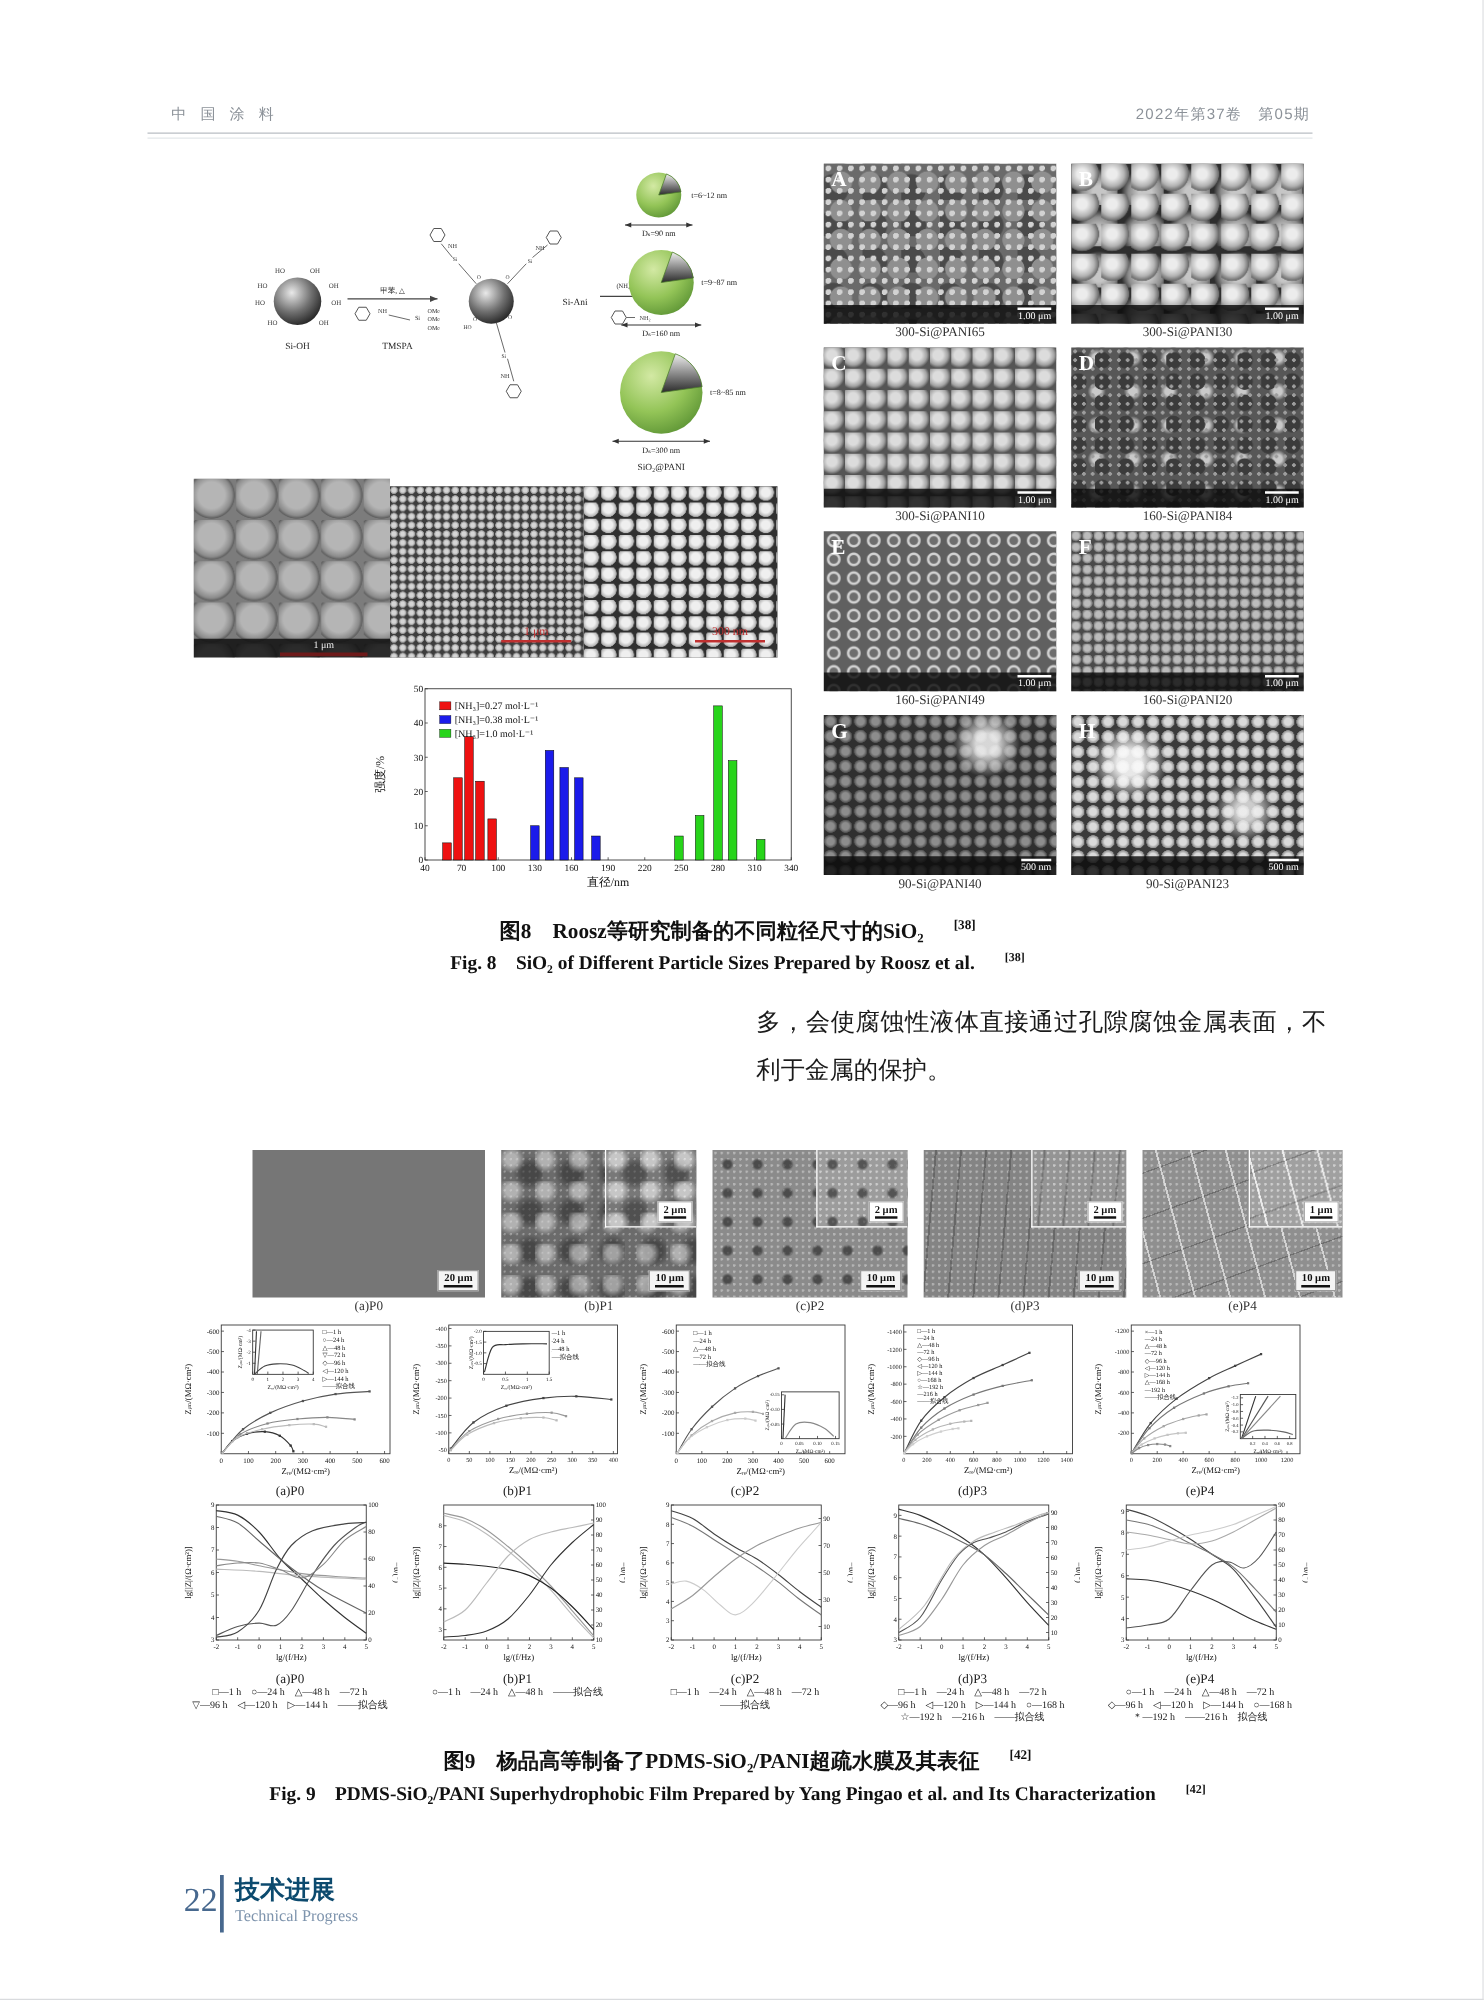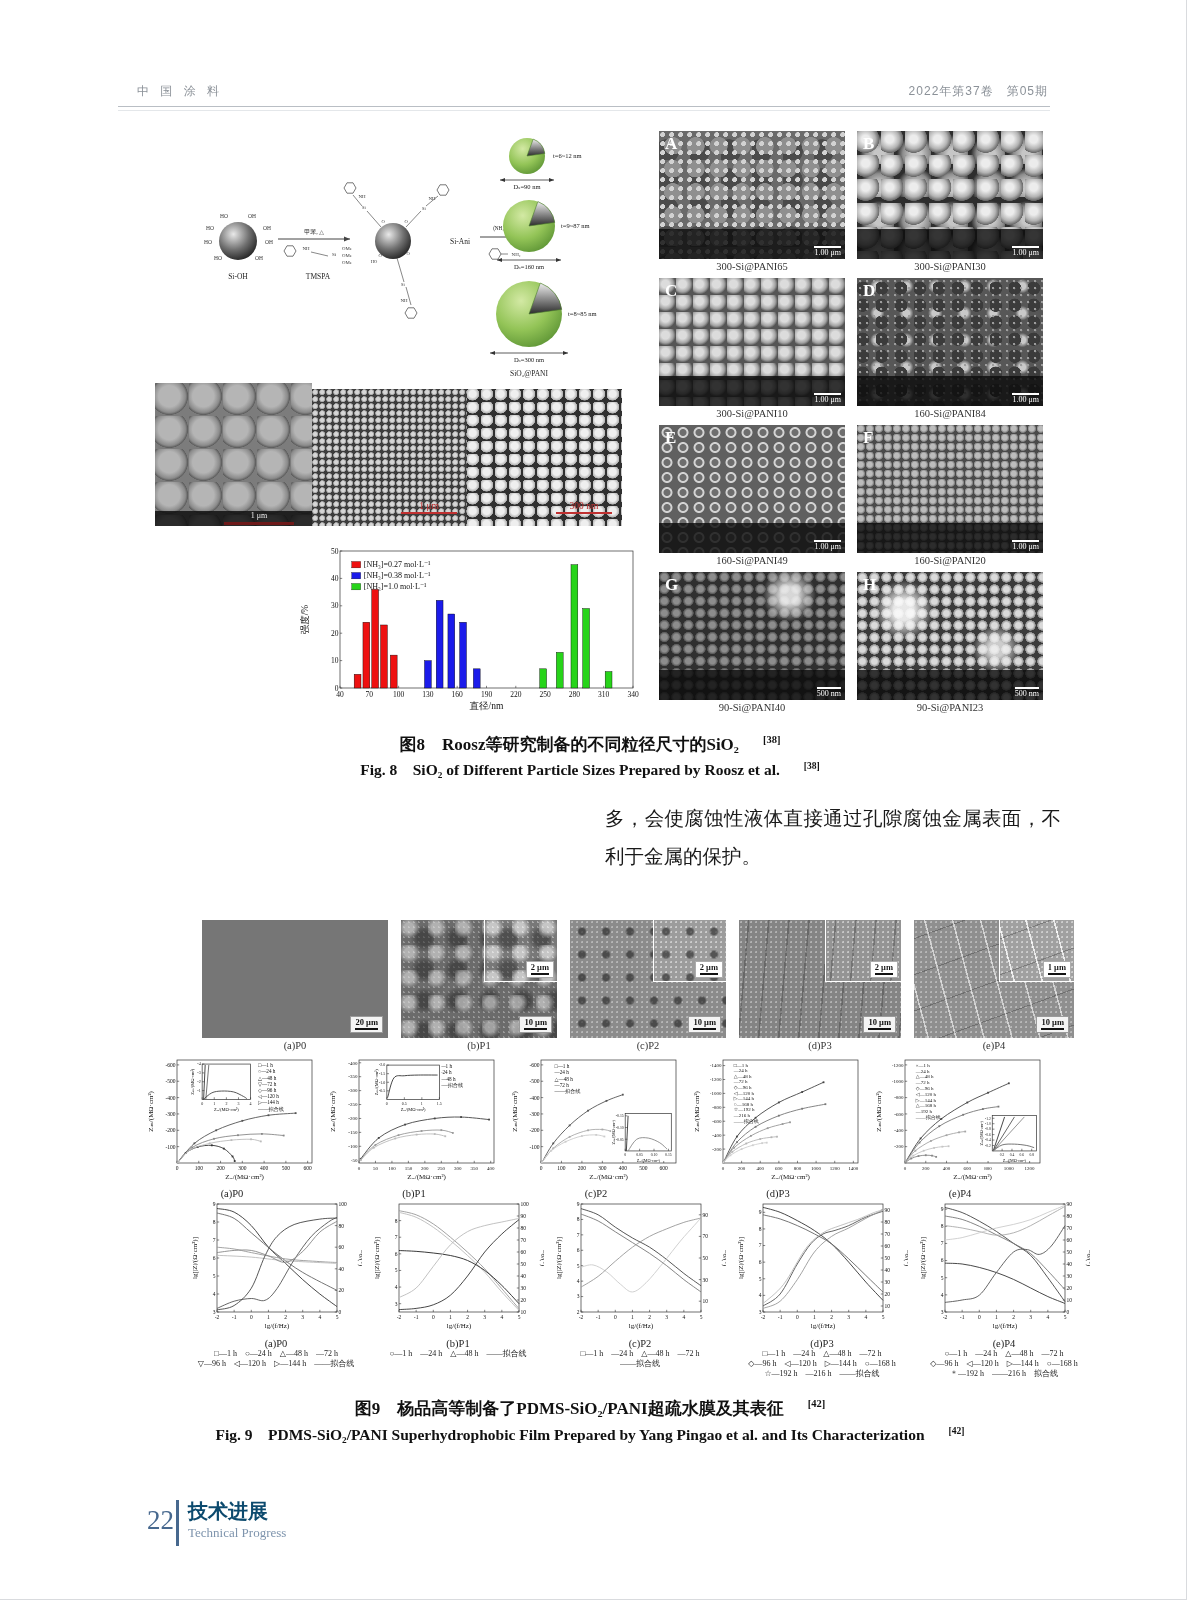--- a/index.html
+++ b/index.html
@@ -29,7 +29,7 @@
   .t-p3{background-color:#848484;background-image:repeating-linear-gradient(95deg,transparent 0 9px,rgba(50,50,50,.35) 9px 10.5px,transparent 10.5px 20px),radial-gradient(circle at 45% 45%,rgba(220,220,220,.5) 0 26%,transparent 30%);background-size:100% 100%,5px 5px;}
   .t-p4{background-color:#8f8f8f;background-image:repeating-linear-gradient(75deg,transparent 0 13px,rgba(238,238,238,.7) 13px 14.5px,transparent 14.5px 27px),repeating-linear-gradient(160deg,transparent 0 17px,rgba(60,60,60,.4) 17px 18px,transparent 18px 34px),radial-gradient(circle at 45% 45%,rgba(222,222,222,.5) 0 26%,transparent 30%);background-size:100% 100%,100% 100%,5px 5px;}
   .sem-letter{position:absolute;top:3px;left:6px;color:#fff;font:700 17px "Liberation Serif",serif;}
-  .infobar{position:absolute;left:0;right:0;bottom:0;height:30px;background:rgba(12,12,12,.82);}
+  .infobar{position:absolute;left:0;right:0;bottom:0;height:15px;background:rgba(12,12,12,.82);}
   .gchip{position:absolute;right:4px;bottom:1px;color:#fff;font-size:8px;text-align:center;line-height:10px;}
   .gbar{height:2px;background:#fff;margin-bottom:0;}
   .rchip{position:absolute;right:10px;bottom:12px;color:#c03030;font-size:9.5px;text-align:center;}

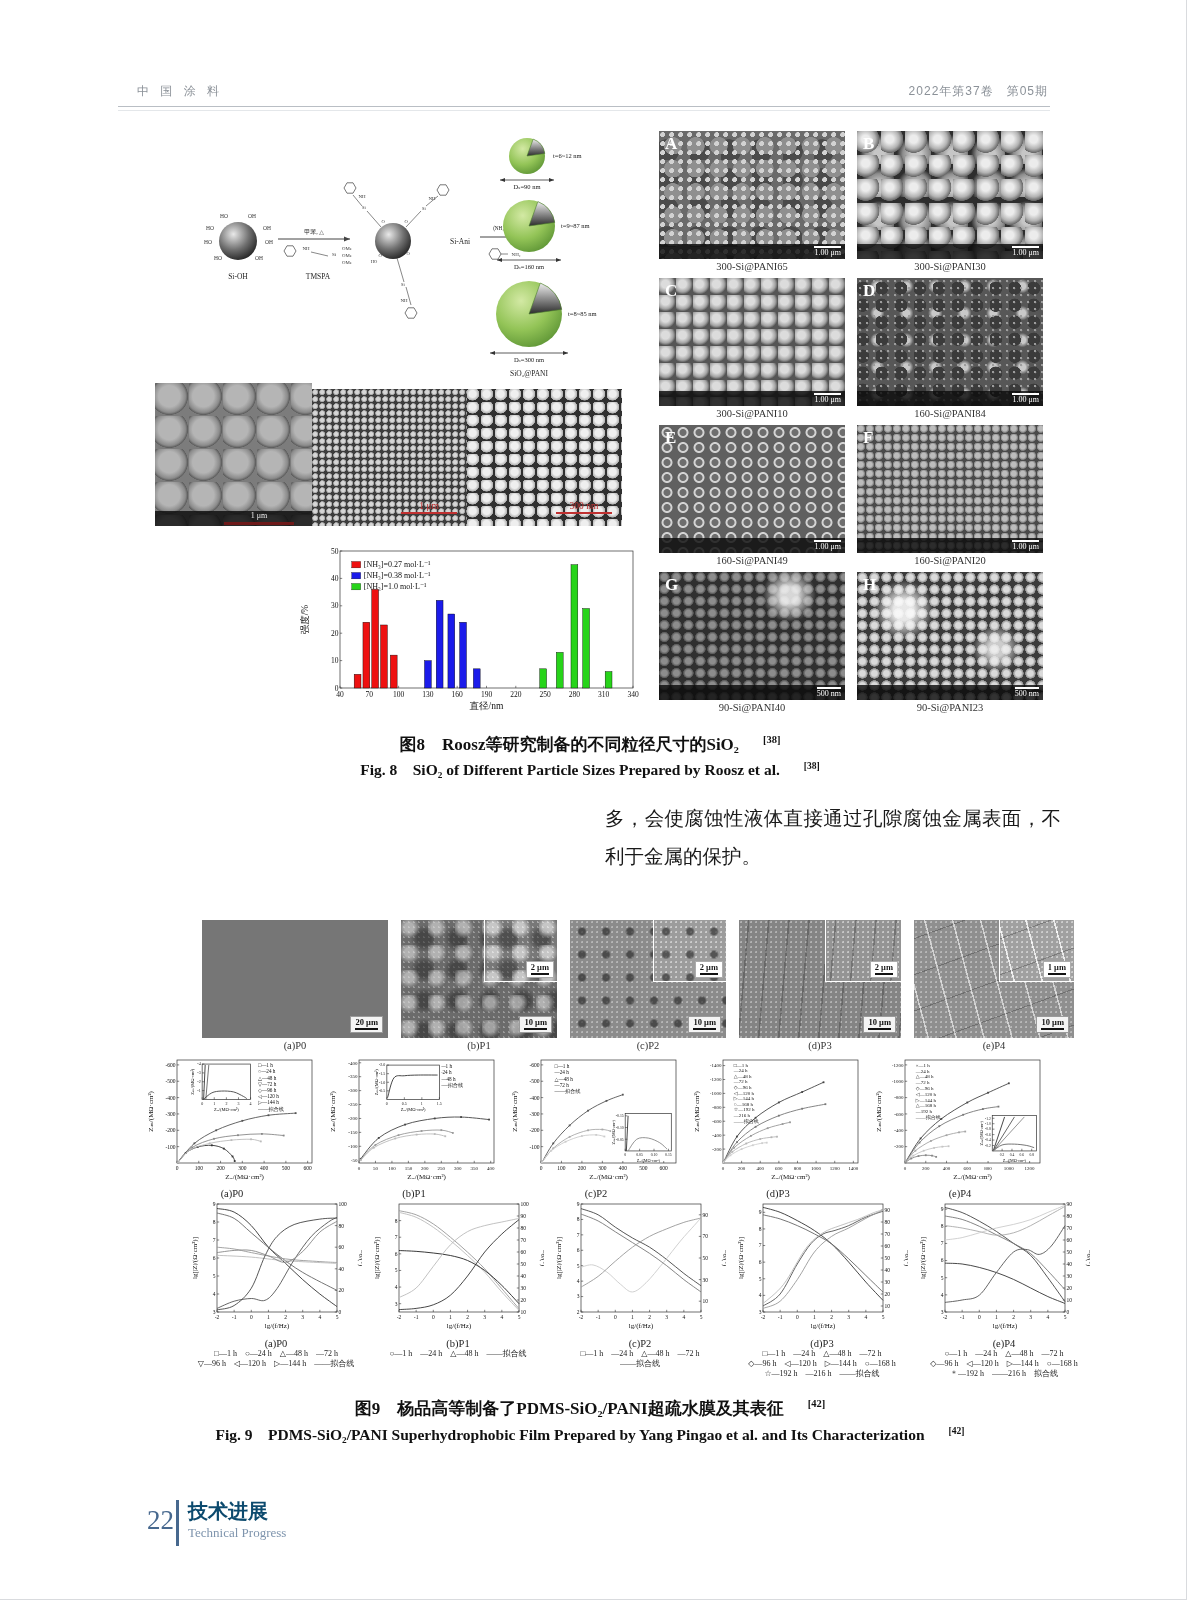--- a/index.html
+++ b/index.html
@@ -857,7 +857,7 @@
       </div>
   </div>
 
-  <div id="fig9-bode" class="abs" style="left:146px;top:1198px;margin-left:44px;">
+  <div id="fig9-bode" class="abs" style="left:146px;top:1198px;">
     <div class="pcell">
         <div id="bode0" class="plot">
           <svg viewBox="0 0 172 140" width="172" height="140">

